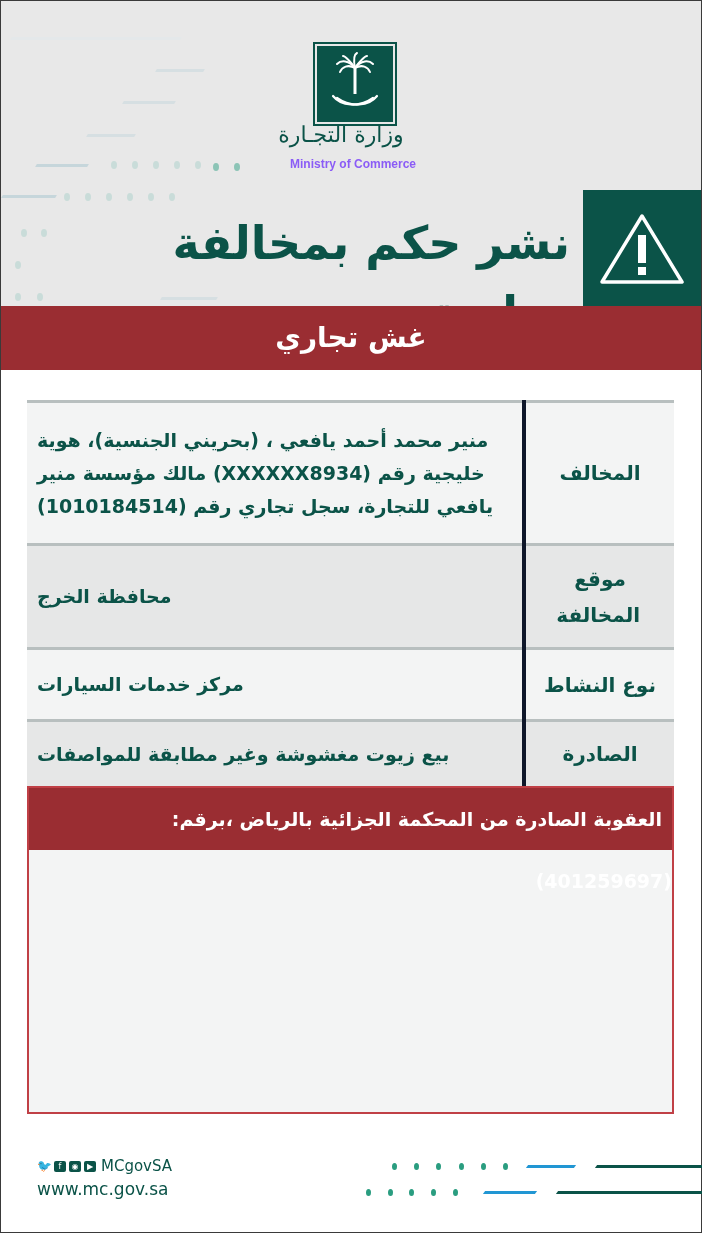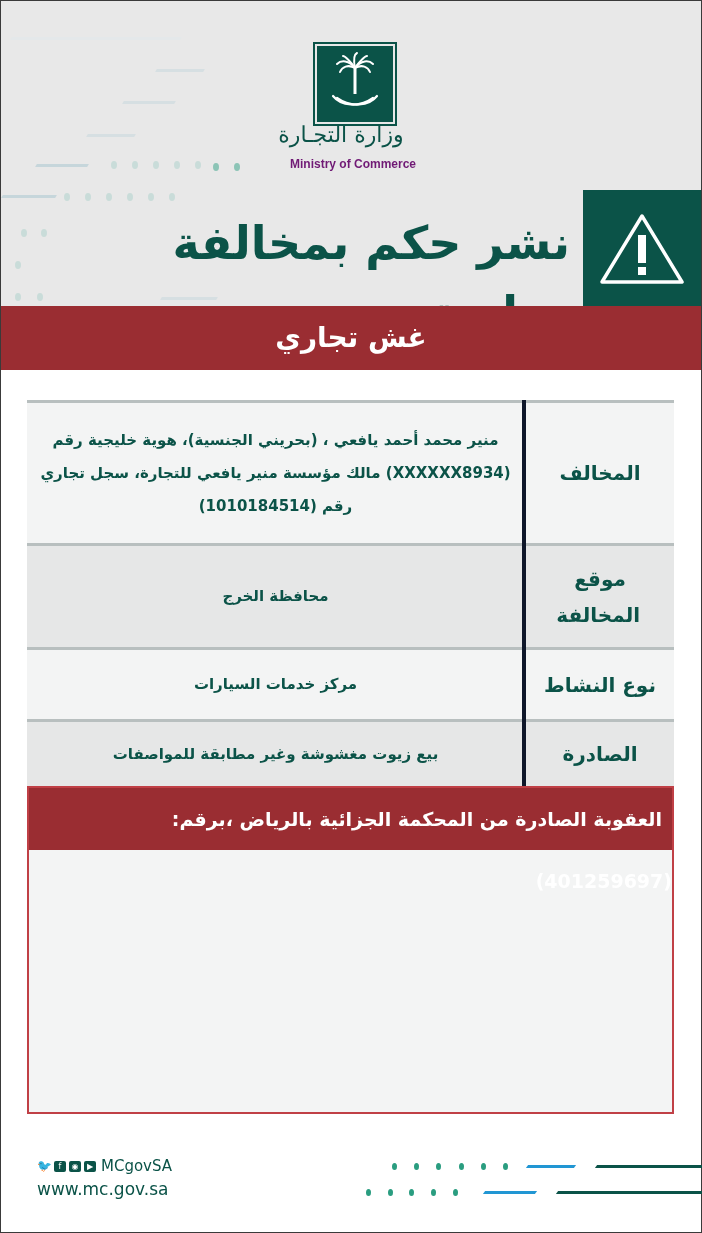--- a/index.html
+++ b/index.html
@@ -11,7 +11,7 @@
   .logo{position:absolute;left:313px;top:42px;width:80px;height:80px;background:#0b5348;border:2px solid #0b5348;box-shadow:inset 0 0 0 2px #e8e8e8, inset 0 0 0 4px #0b5348;}
   .logo svg{position:absolute;left:0;top:0;}
   .ministry-ar{position:absolute;left:268px;top:122px;width:146px;text-align:center;color:#0b5348;font-family:"DejaVu Serif",serif;font-size:22px;direction:rtl;}
-  .ministry-en{position:absolute;left:280px;top:157px;width:146px;text-align:center;color:#701a75;font-family:"Liberation Sans",sans-serif;font-size:12px;font-weight:bold;}
+  .ministry-en{position:absolute;left:280px;top:157px;width:146px;text-align:center;color:#8b5cf6;font-family:"Liberation Sans",sans-serif;font-size:12px;font-weight:bold;}
   .title-box{position:absolute;left:583px;top:190px;width:118px;height:116px;background:#0b5348;}
   .main-title{position:absolute;left:30px;top:208px;width:540px;text-align:right;color:#0b5348;font-size:46px;font-weight:bold;direction:rtl;line-height:70px;}
   .red-bar{position:absolute;left:1px;top:306px;width:700px;height:64px;background:#9a2d32;}

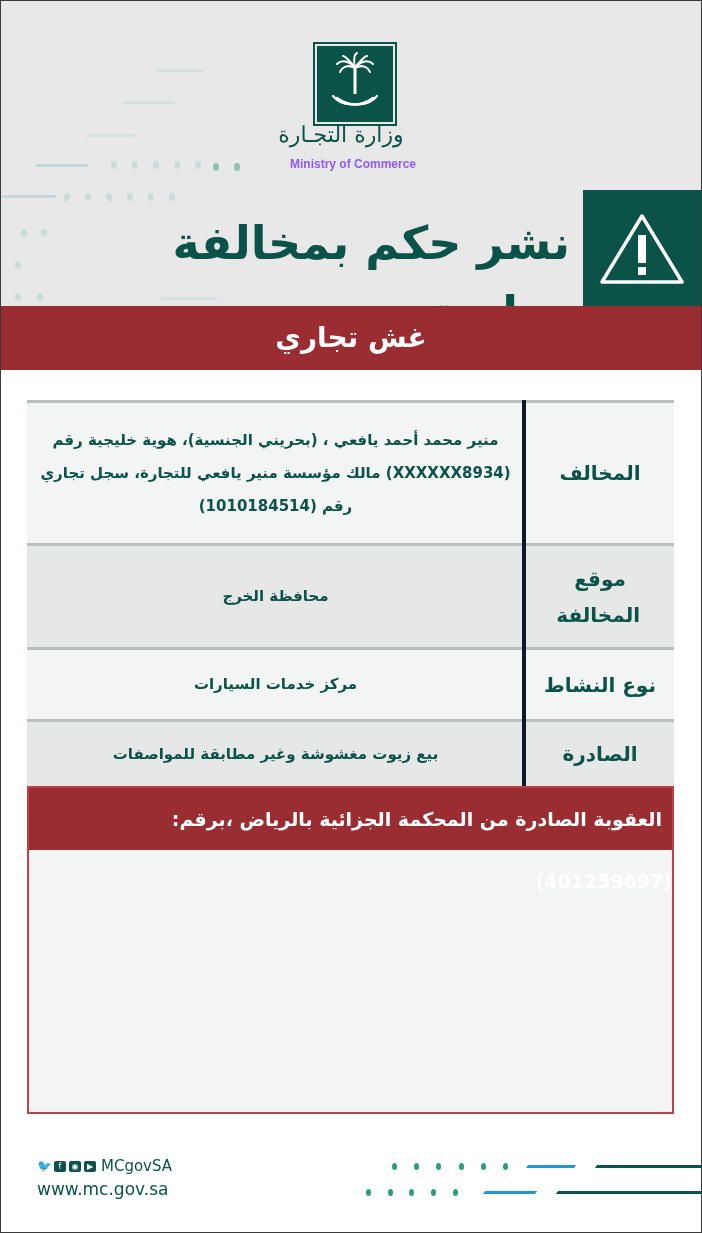--- a/index.html
+++ b/index.html
@@ -19,7 +19,7 @@
   table.info{position:absolute;left:27px;top:400px;width:647px;border-collapse:collapse;direction:rtl;}
   table.info td{border-top:3px solid #b8bfbf;color:#0b5348;font-weight:bold;vertical-align:middle;}
   table.info td.lab{width:146px;text-align:center;font-size:20px;border-left:4px solid #0f172a;line-height:36px;}
-  table.info td.val{text-align:center;font-size:15px;padding:0 8px 0 10px;line-height:33px;}
+  table.info td.val{text-align:left;font-size:19px;padding:0 8px 0 10px;line-height:33px;}
   tr.r-light td{background:#f3f4f4;}
   tr.r-dark td{background:#e6e7e7;}
   .pen{position:absolute;left:27px;top:786px;width:643px;height:324px;border:2px solid #c04046;background:#f3f4f4;}

